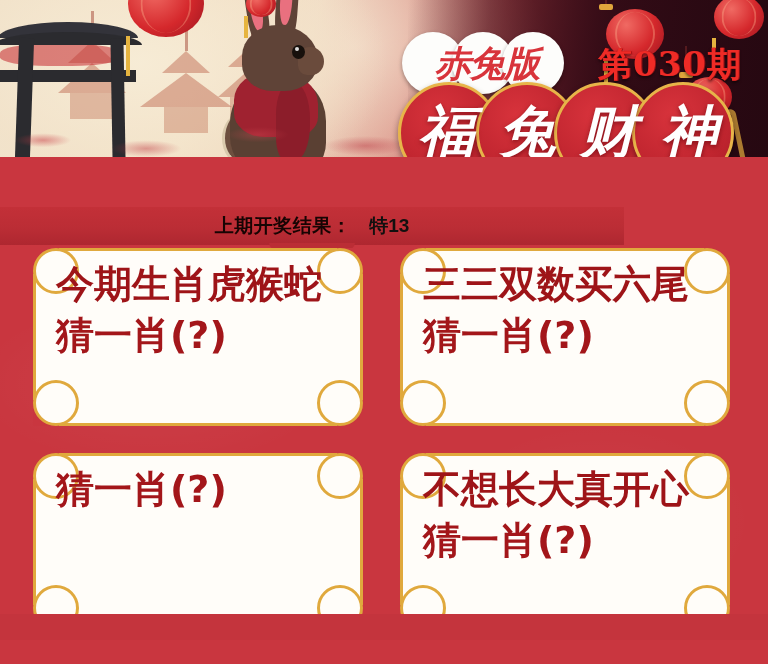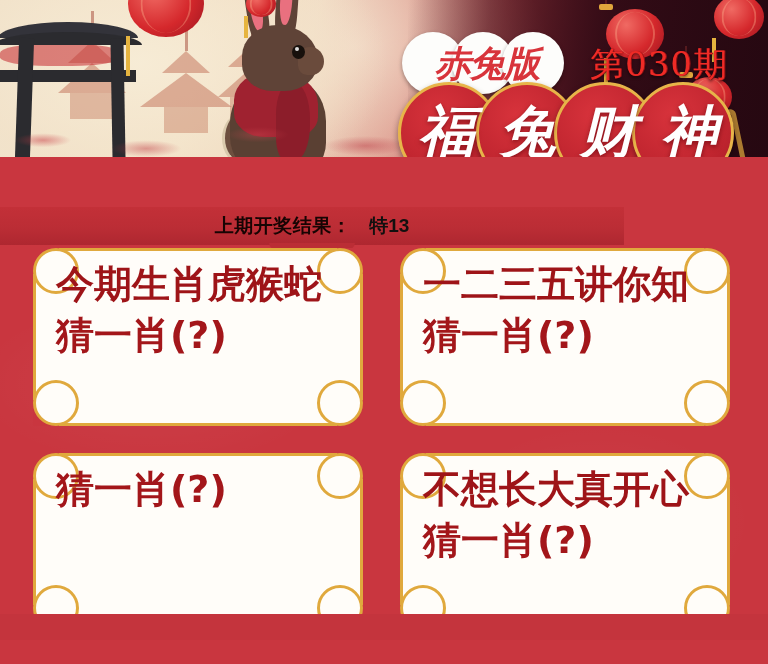--- a/index.html
+++ b/index.html
@@ -87,8 +87,8 @@
       font-family:"DejaVu Serif","Liberation Serif",serif;font-weight:bold;font-size:36px;color:#d8343b;
       letter-spacing:-1px;line-height:62px;font-style:italic;
       text-shadow:1px 1px 0 rgba(255,255,255,.6);}
-  .issue{position:absolute;left:192px;top:22px;font-family:"DejaVu Serif","Liberation Serif",serif;
-      font-weight:normal;font-size:34px;color:#ef2b26;letter-spacing:1px;
+  .issue{position:absolute;left:200px;top:22px;font-family:"DejaVu Serif","Liberation Serif",serif;
+      font-weight:bold;font-size:34px;color:#ef2b26;letter-spacing:1px;
       text-shadow:0 2px 3px rgba(0,0,0,.55), 1px 0 0 #b5151a;}
   .maintitle{position:absolute;left:0;top:62px;width:340px;height:110px;}
   .mt-circ{position:absolute;top:0;width:96px;height:96px;border-radius:50%;

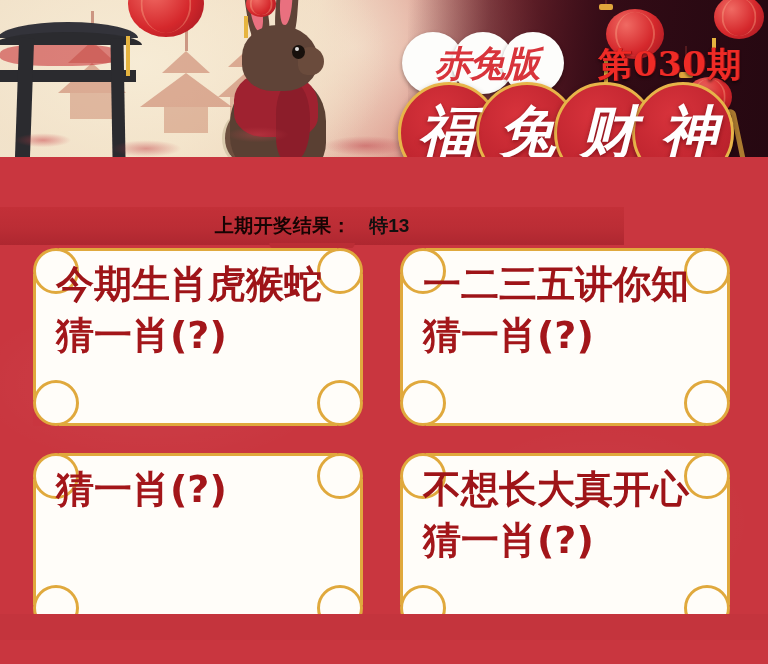--- a/index.html
+++ b/index.html
@@ -270,7 +270,7 @@
         <div class="cor bl"></div>
         <div class="cor br"></div>
       <div class="txt">
-        <div class="l1">一二三五讲你知</div>
+        <div class="l1">三三双数买六尾</div>
         <div class="l2">猜一肖(?)</div>
       </div>
     </div>

